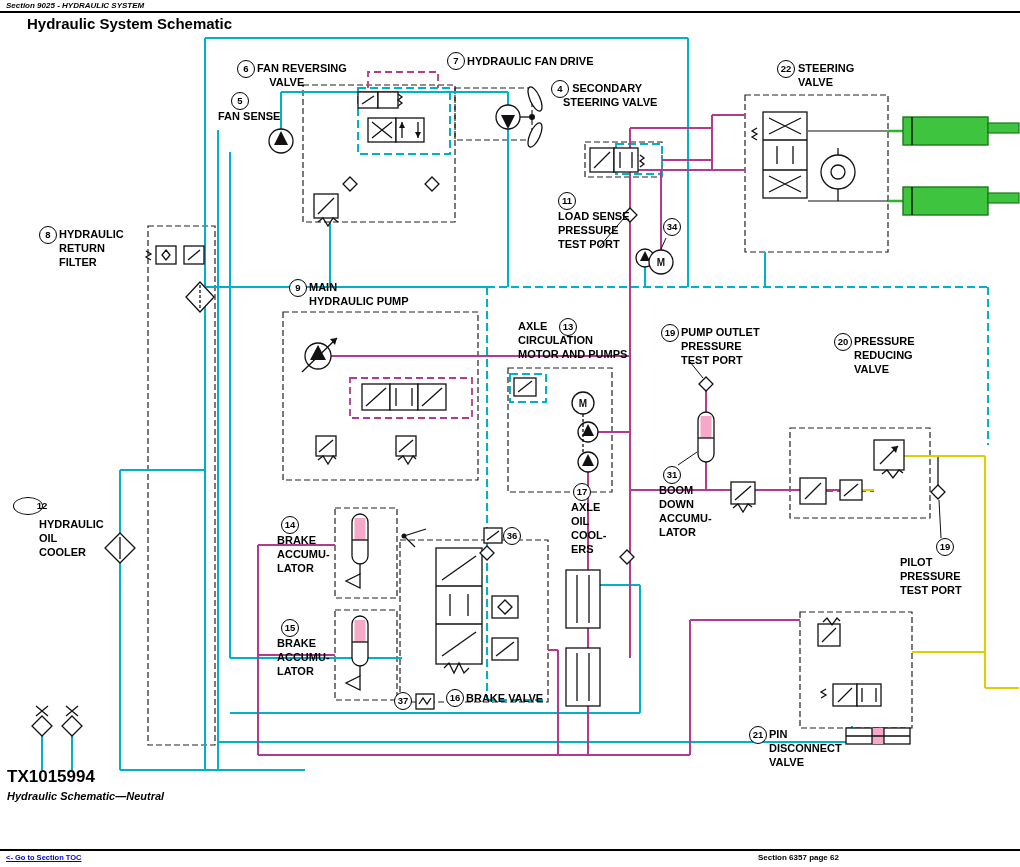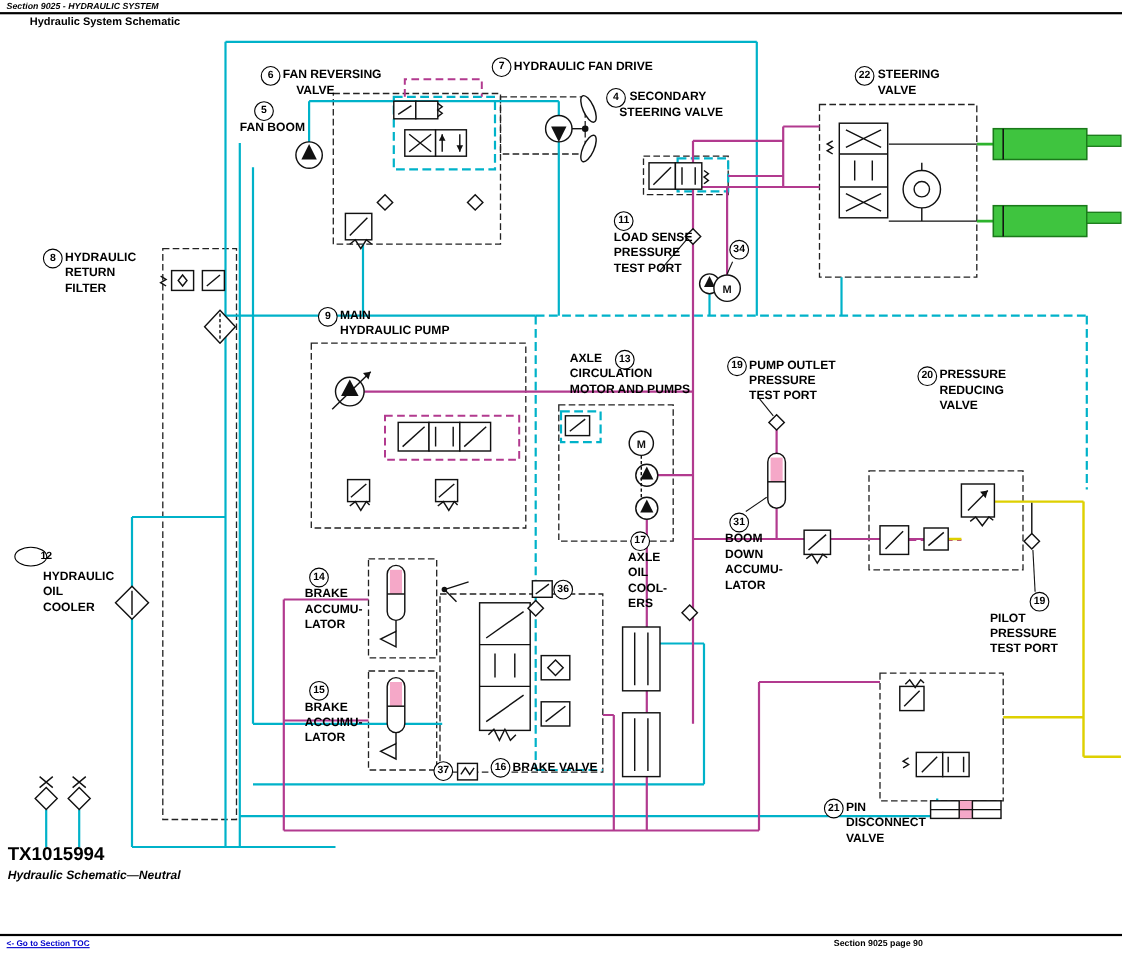--- a/index.html
+++ b/index.html
@@ -11,7 +11,7 @@
   .page { position:absolute; inset:0; }
   .topbar-text { position:absolute; left:6px; top:1px; font-size:8px; font-style:italic; font-weight:bold; }
   .topbar-line { position:absolute; left:0; top:11px; width:1020px; height:2px; background:#000; }
-  .page-title { position:absolute; left:27px; top:15px; font-size:10px; font-weight:bold; }
+  .page-title { position:absolute; left:27px; top:15px; font-size:15px; font-weight:bold; }
   svg.schematic { position:absolute; left:0; top:0; }
   #callout-layer { position:absolute; inset:0; pointer-events:none; }
   .callout-bubble {

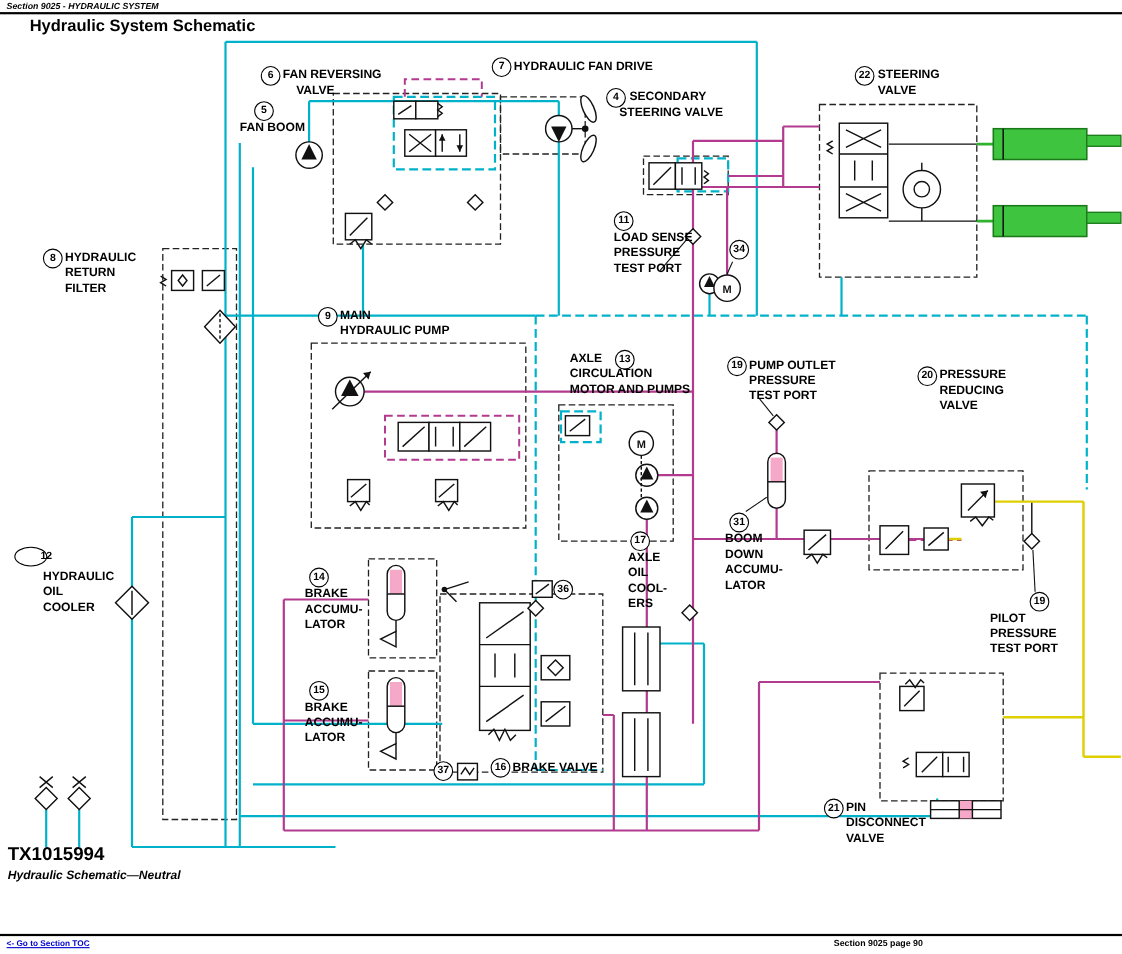--- a/index.html
+++ b/index.html
@@ -340,7 +340,7 @@
 
   <div id="callout-layer">
       <div class="callout-bubble" style="left: 240px; top: 101px;">5</div>
-      <div class="callout-label" style="left: 218px; top: 110px;">FAN BOOM</div>
+      <div class="callout-label" style="left: 218px; top: 110px;">FAN SENSE</div>
       <div class="callout-bubble" style="left: 246px; top: 69px;">6</div>
       <div class="callout-label" style="left: 257px; top: 62px;">FAN REVERSING
     VALVE</div>

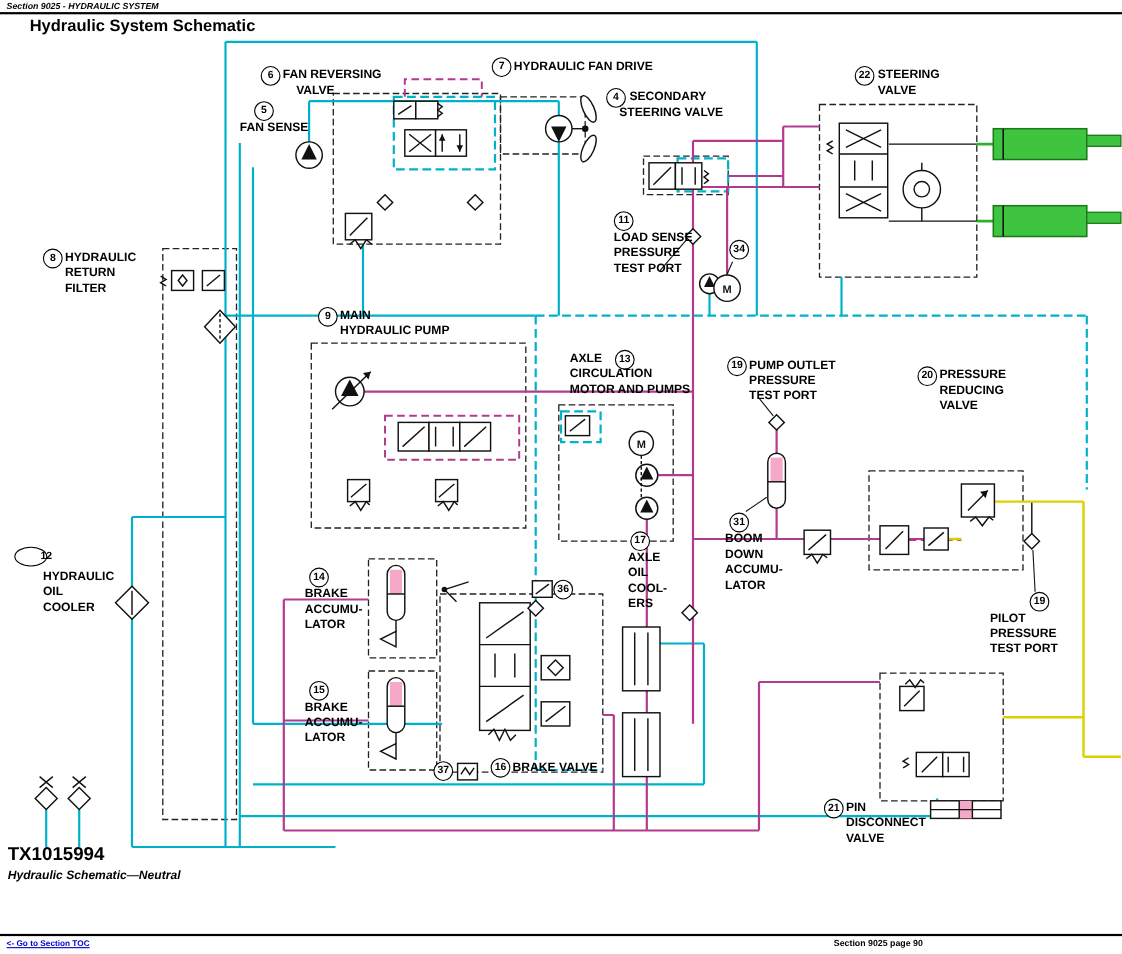--- a/index.html
+++ b/index.html
@@ -417,7 +417,7 @@
 
   <div class="footer-line"></div>
   <a class="footer-link">&lt;- Go to Section TOC</a>
-  <div class="footer-page">Section 9025 page 90</div>
+  <div class="footer-page">Section 6357 page 62</div>
 
 </div>
 

